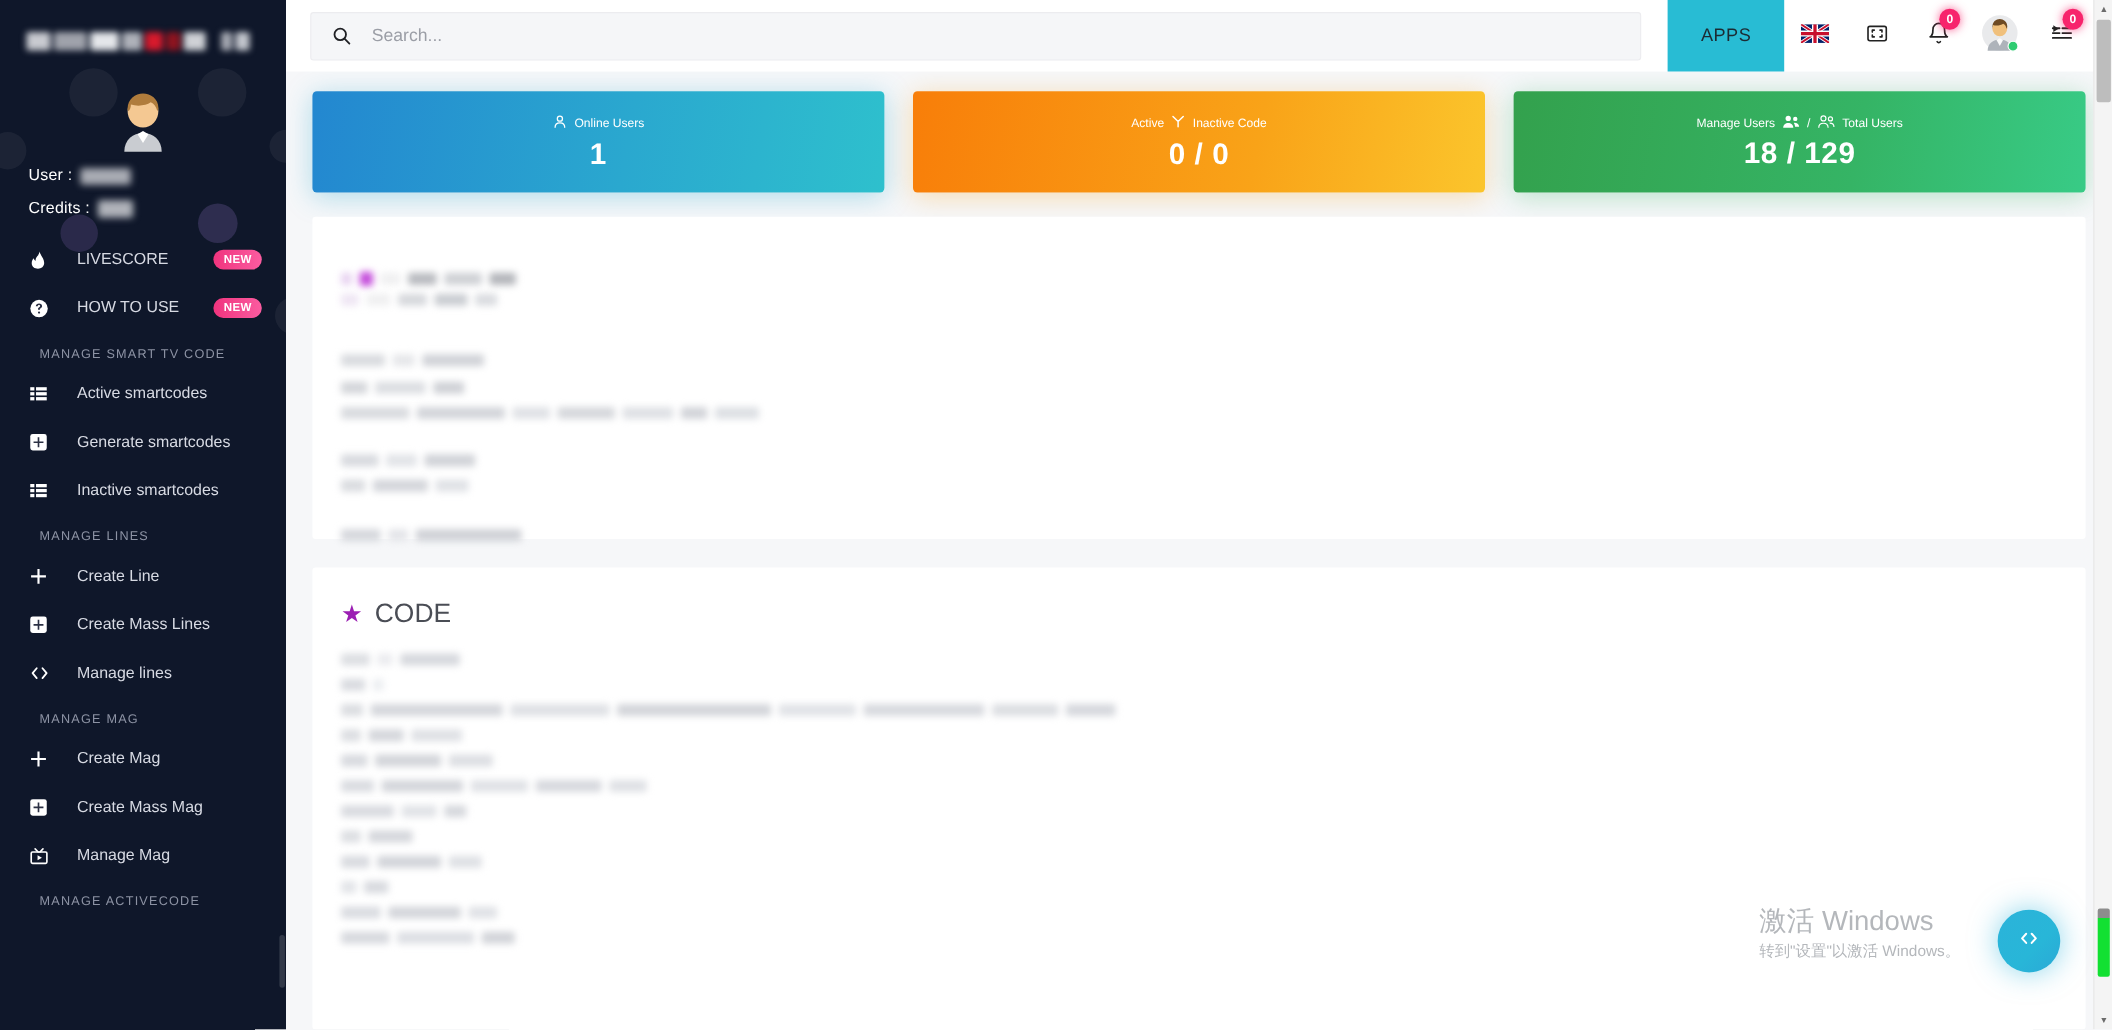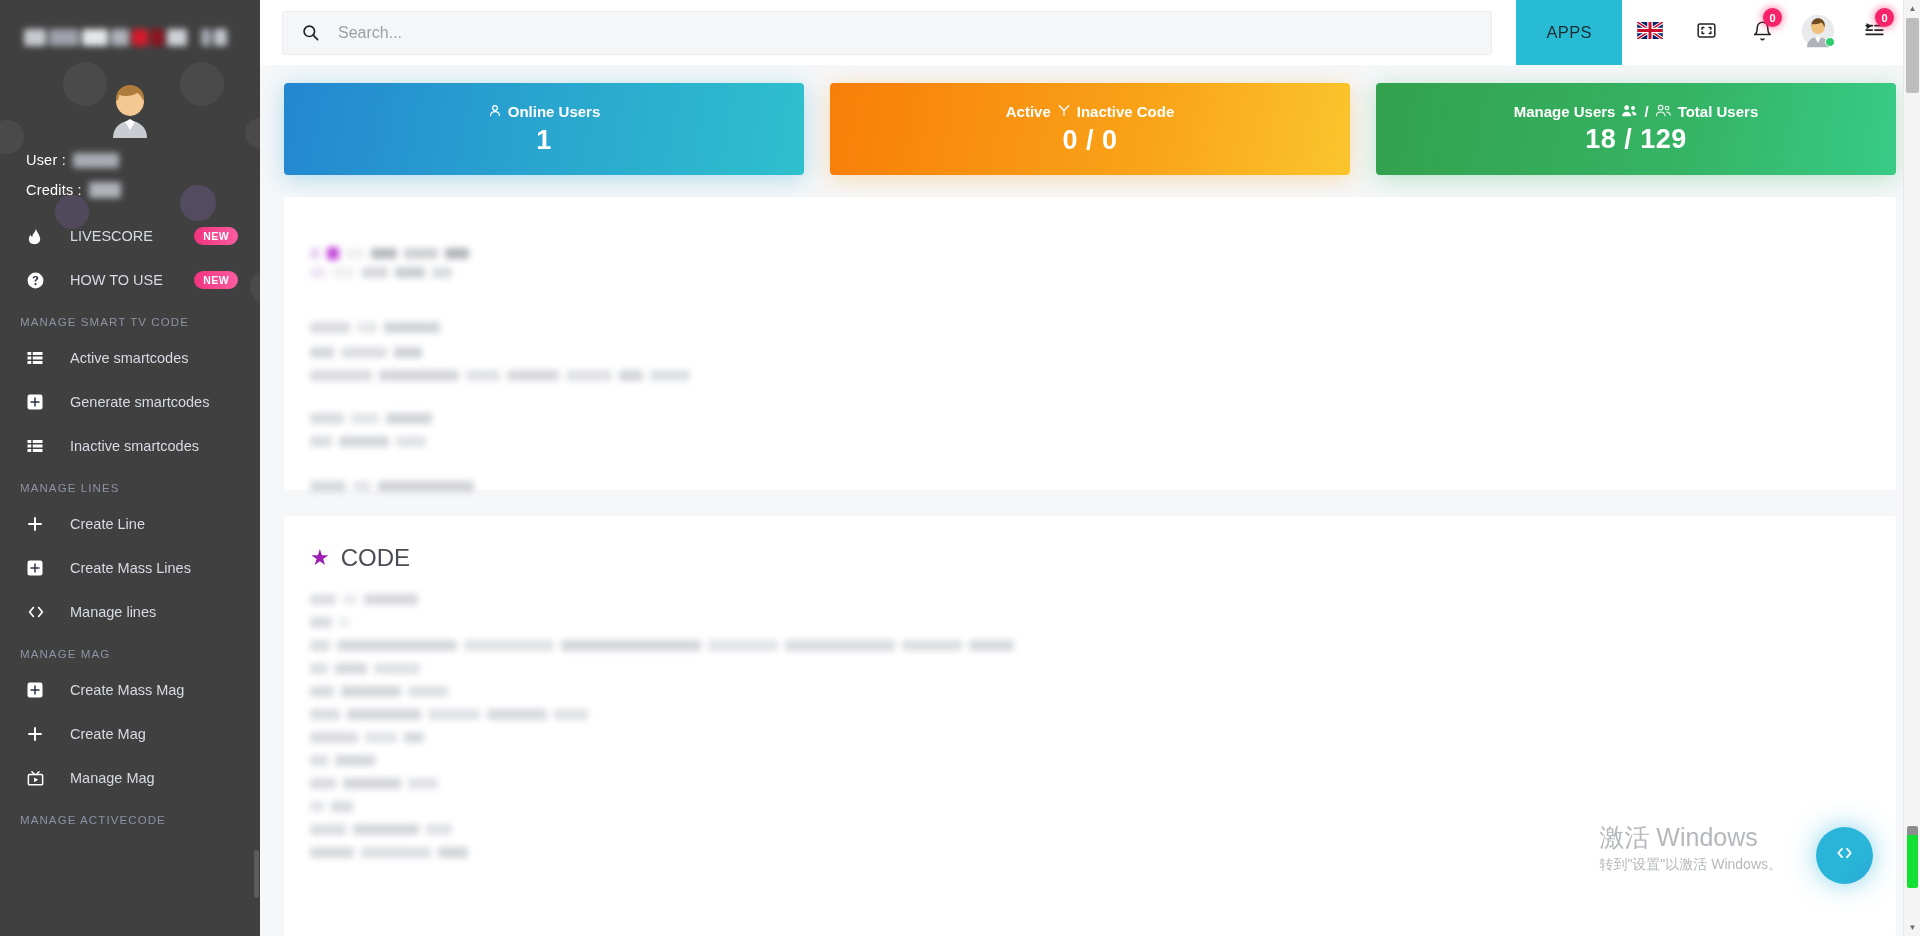--- a/index.html
+++ b/index.html
@@ -132,8 +132,8 @@
     justify-content: center; position: relative;
   }
   .card .ctitle {
-    font-size: 15px; display: flex; align-items: center; gap: 6px;
-    margin-bottom: 4px; font-weight: bold;
+    font-size: 11px; display: flex; align-items: center; gap: 6px;
+    margin-bottom: 4px; font-weight: normal;
   }
   .card .cval { font-size: 27px; font-weight: bold; letter-spacing: .5px; }
   .card.c1 { background: linear-gradient(100deg,#2387d0 0%,#2aa8cf 55%,#2ec0cd 100%);

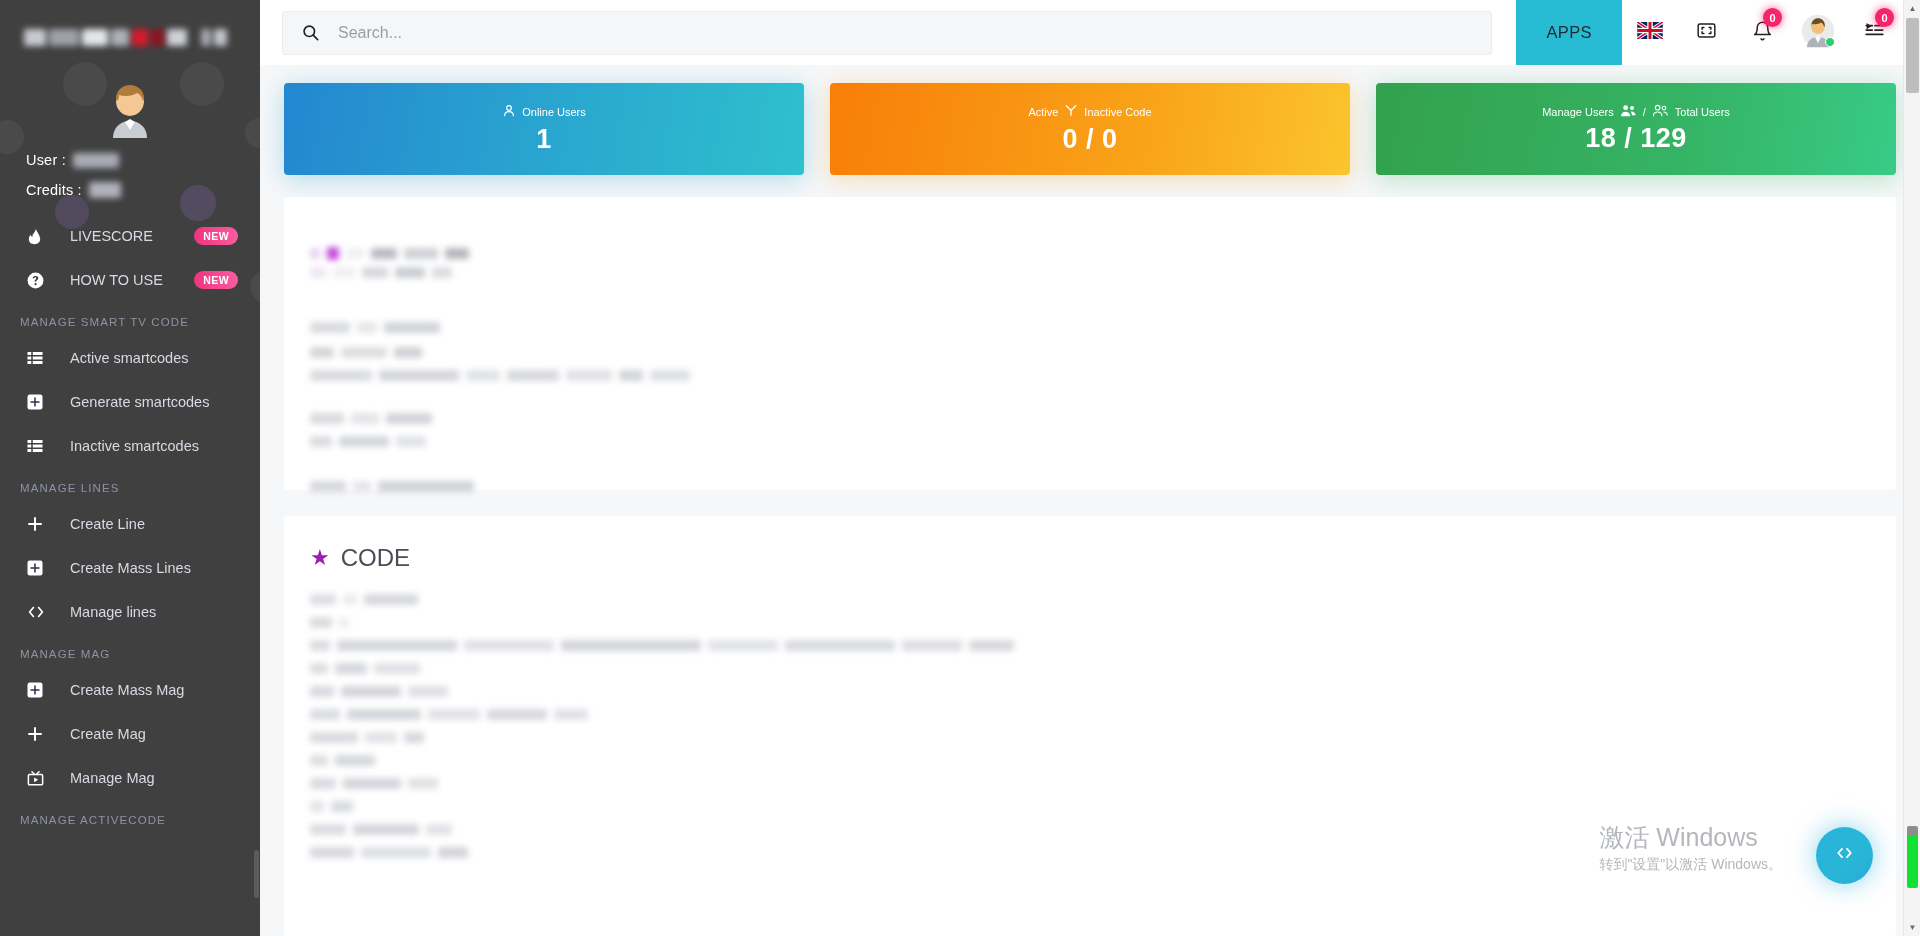--- a/index.html
+++ b/index.html
@@ -14,7 +14,7 @@
   
   .sidebar {
     width: 260px; height: 936px;
-    background: #404040;
+    background: #0f172a;
     position: relative;
     overflow: hidden;
     flex: 0 0 260px;

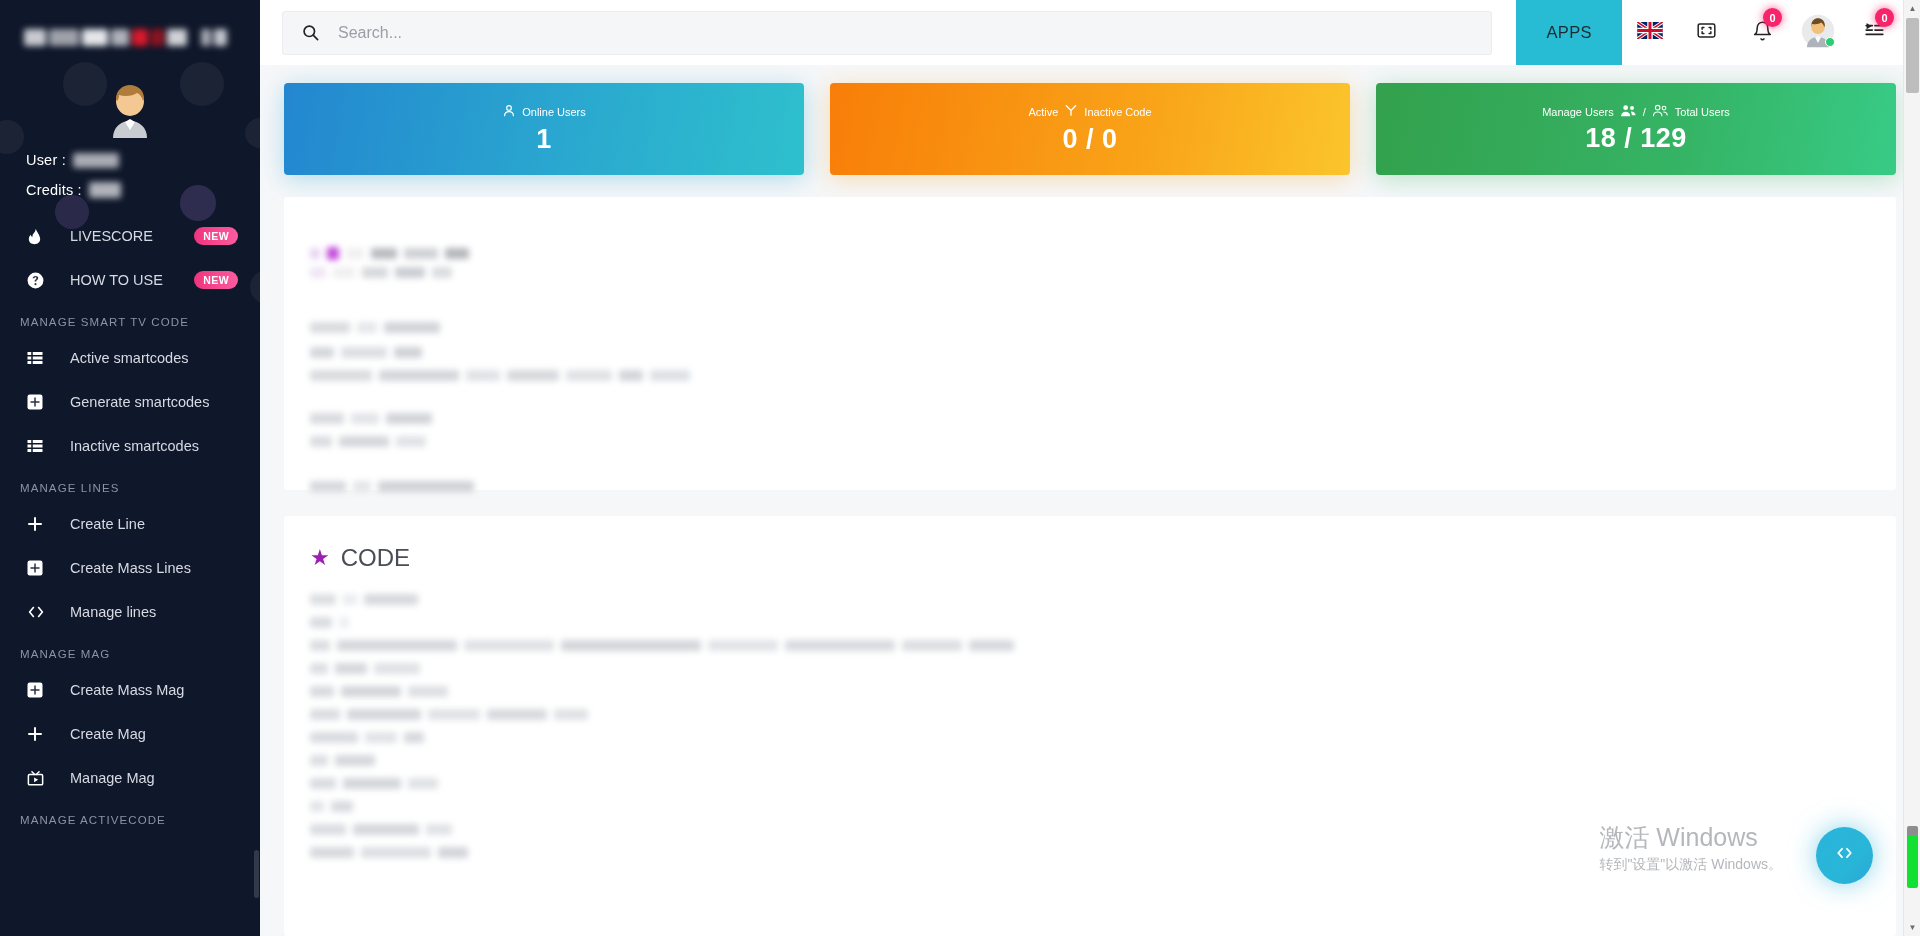--- a/index.html
+++ b/index.html
@@ -72,7 +72,7 @@
   }
   .sb-section {
     color: #8d93a4; font-size: 11.5px; letter-spacing: 1.1px;
-    padding: 14px 0 8px 20px; text-transform: uppercase;
+    padding: 14px 0 8px 36px; text-transform: uppercase;
   }
   .sb-scroll-hint {
     position: absolute; left: 254px; top: 850px; width: 5px; height: 48px;

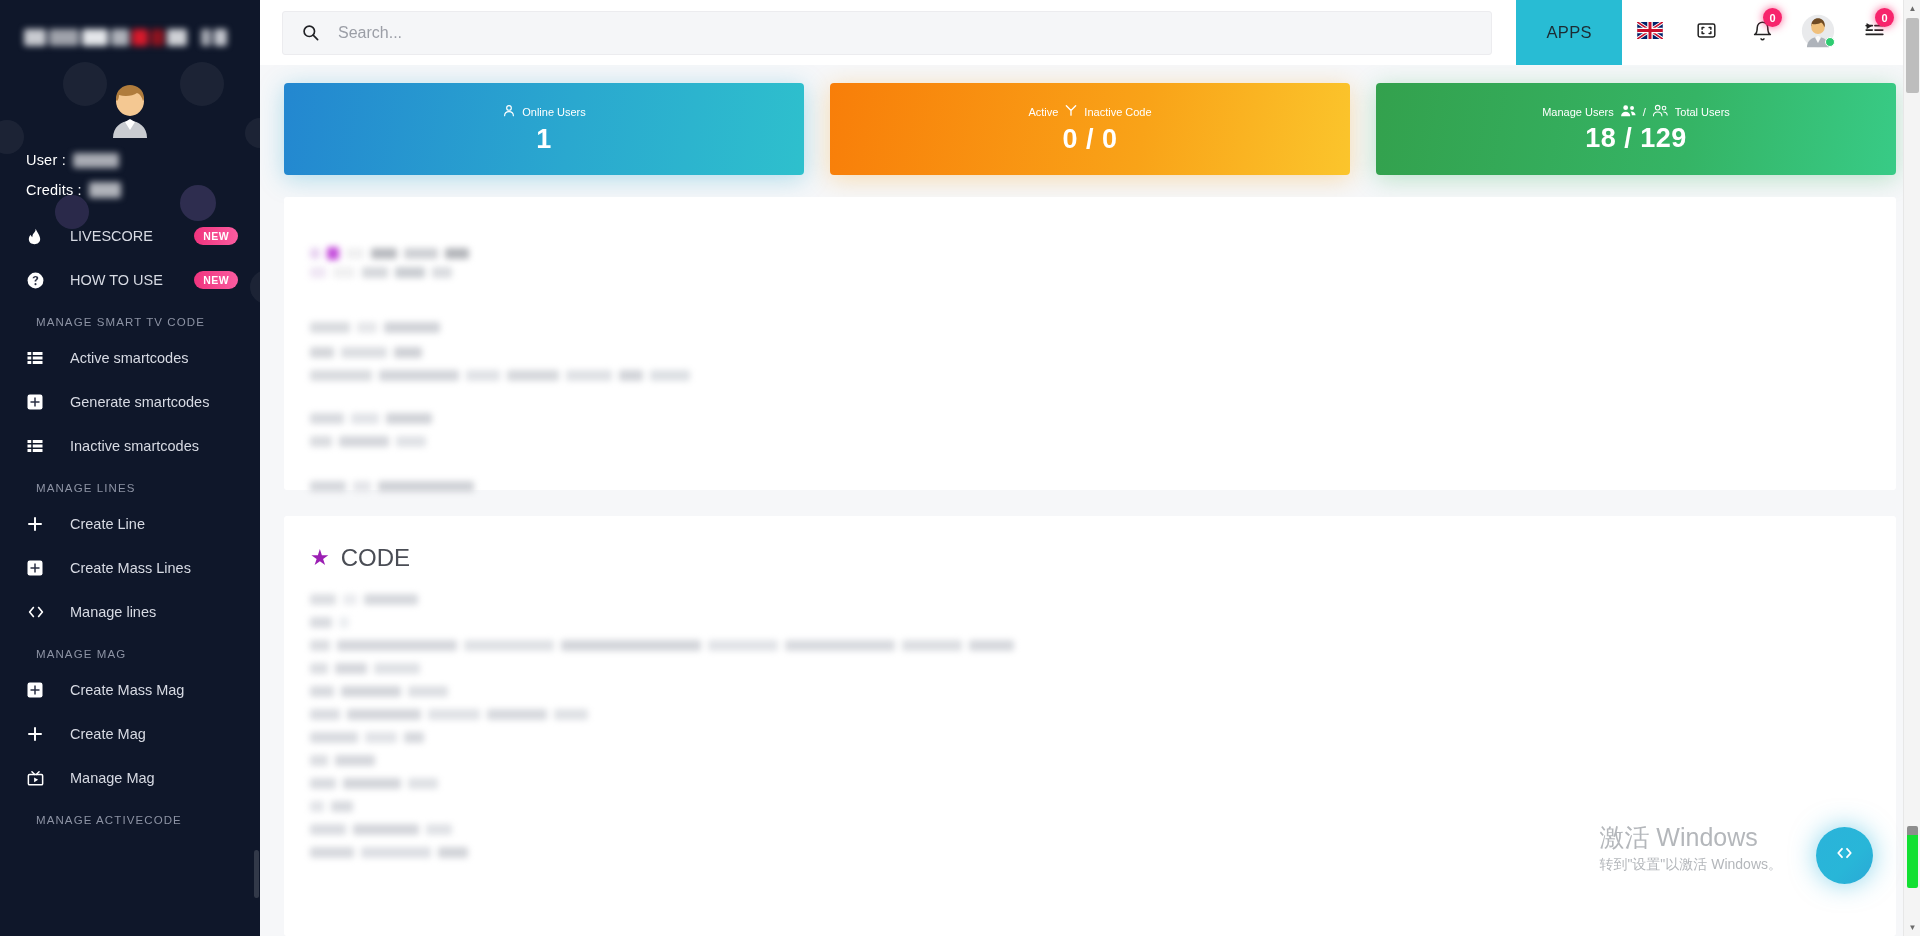--- a/index.html
+++ b/index.html
@@ -341,19 +341,19 @@
       <div class="sb-item">
         <span class="ico">
           <svg width="18" height="18" viewBox="0 0 24 24" fill="#fff">
+              <path d="M10.7 3h2.6v7.7H21v2.6h-7.7V21h-2.6v-7.7H3v-2.6h7.7z"></path>
+            </svg>
+        </span>
+        <span class="label">Create Mag</span>
+      </div>
+      <div class="sb-item">
+        <span class="ico">
+          <svg width="18" height="18" viewBox="0 0 24 24" fill="#fff">
               <rect x="2" y="2" width="20" height="20" rx="3"></rect>
               <path d="M11 6h2v5h5v2h-5v5h-2v-5H6v-2h5z" fill="#2b3044"></path>
             </svg>
         </span>
         <span class="label">Create Mass Mag</span>
-      </div>
-      <div class="sb-item">
-        <span class="ico">
-          <svg width="18" height="18" viewBox="0 0 24 24" fill="#fff">
-              <path d="M10.7 3h2.6v7.7H21v2.6h-7.7V21h-2.6v-7.7H3v-2.6h7.7z"></path>
-            </svg>
-        </span>
-        <span class="label">Create Mag</span>
       </div>
       <div class="sb-item">
         <span class="ico">

